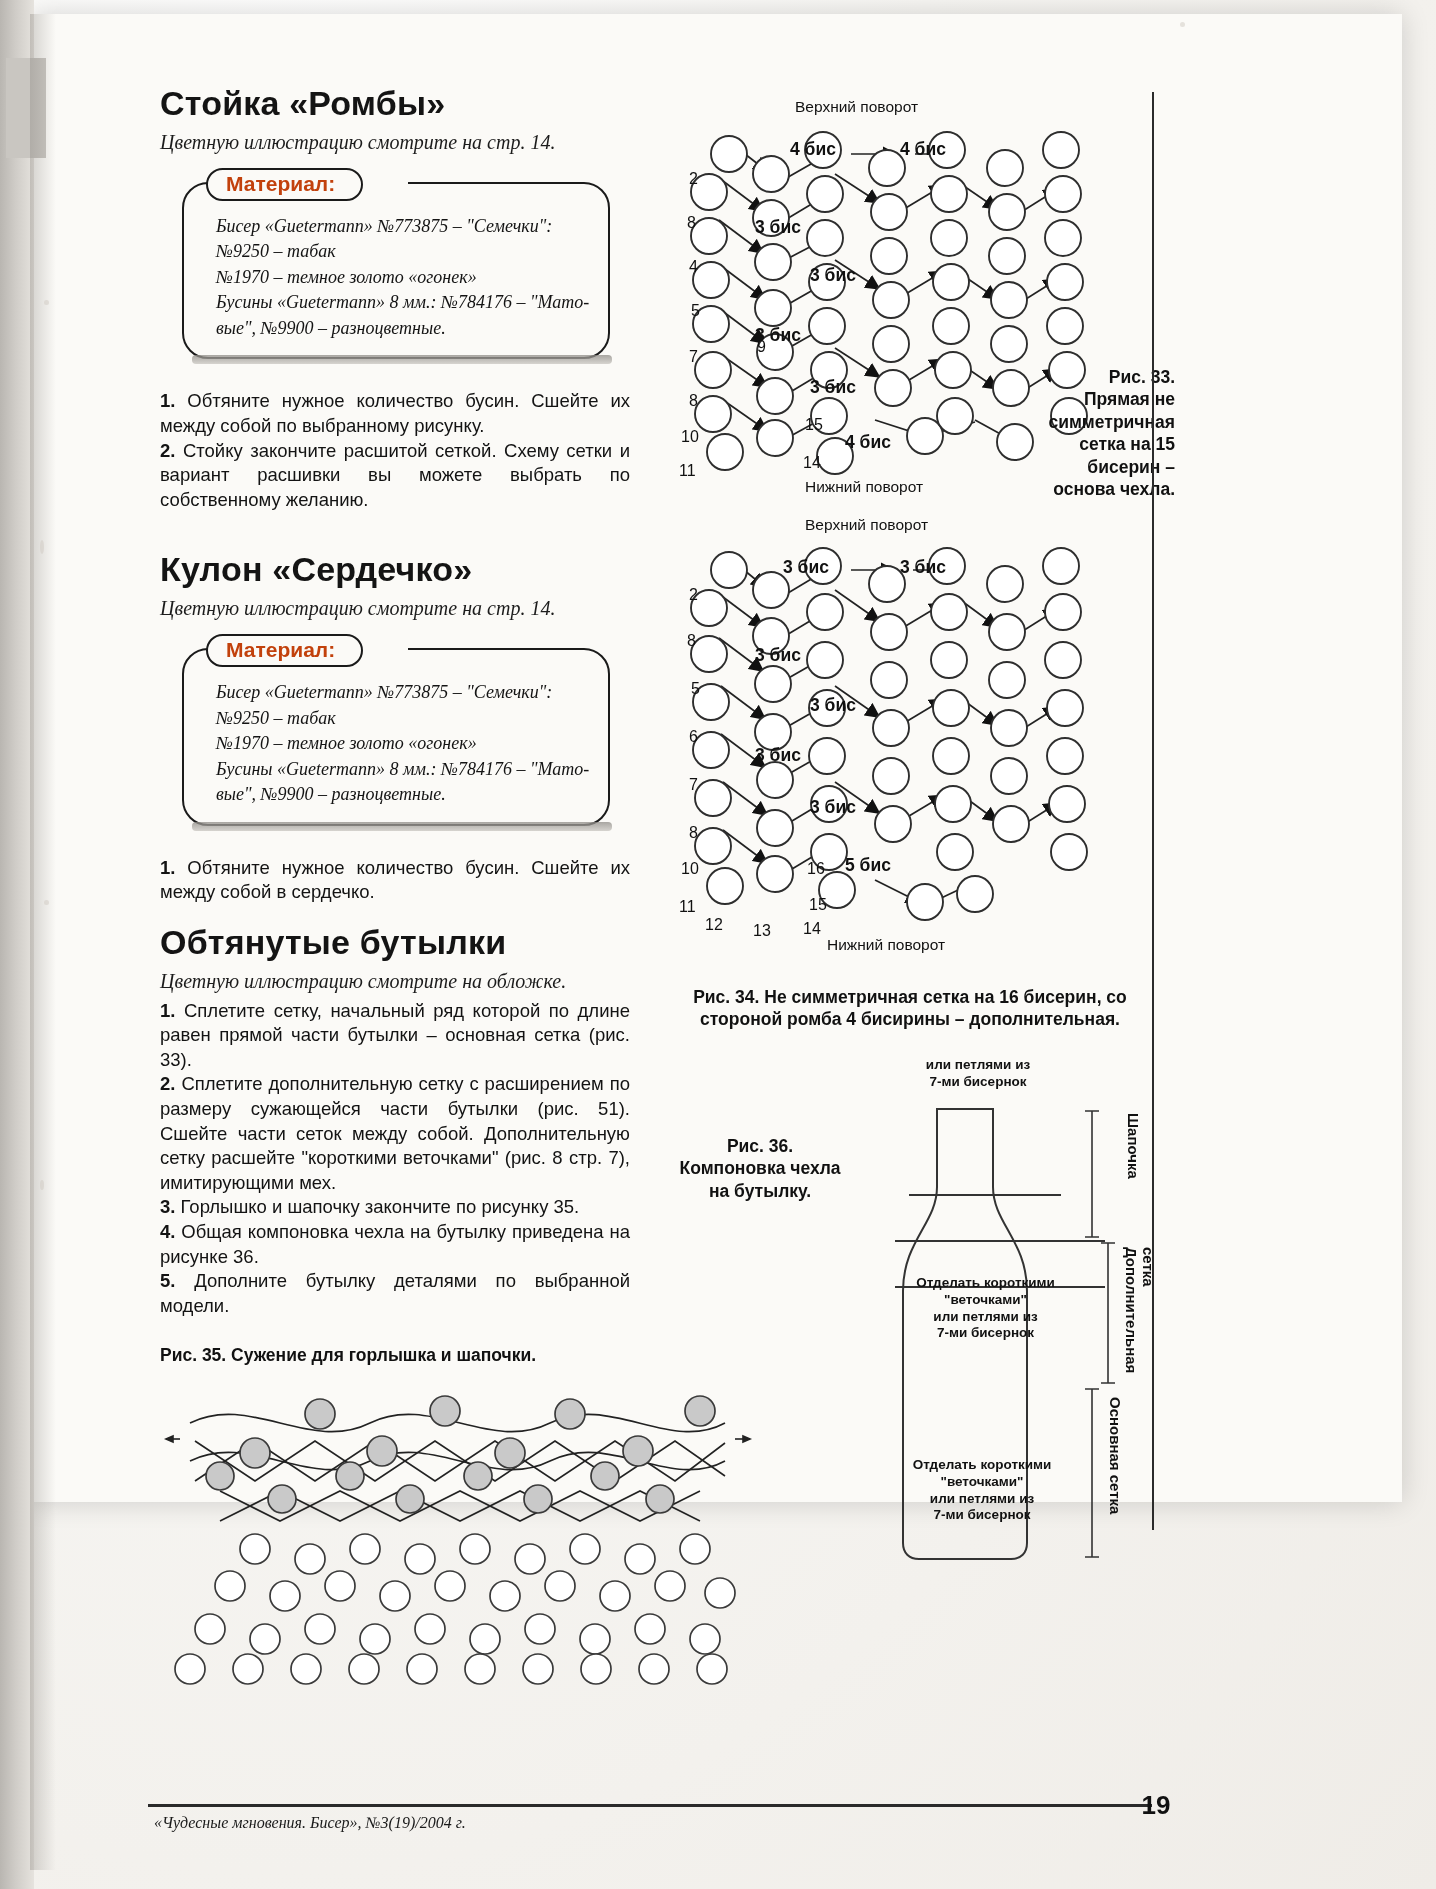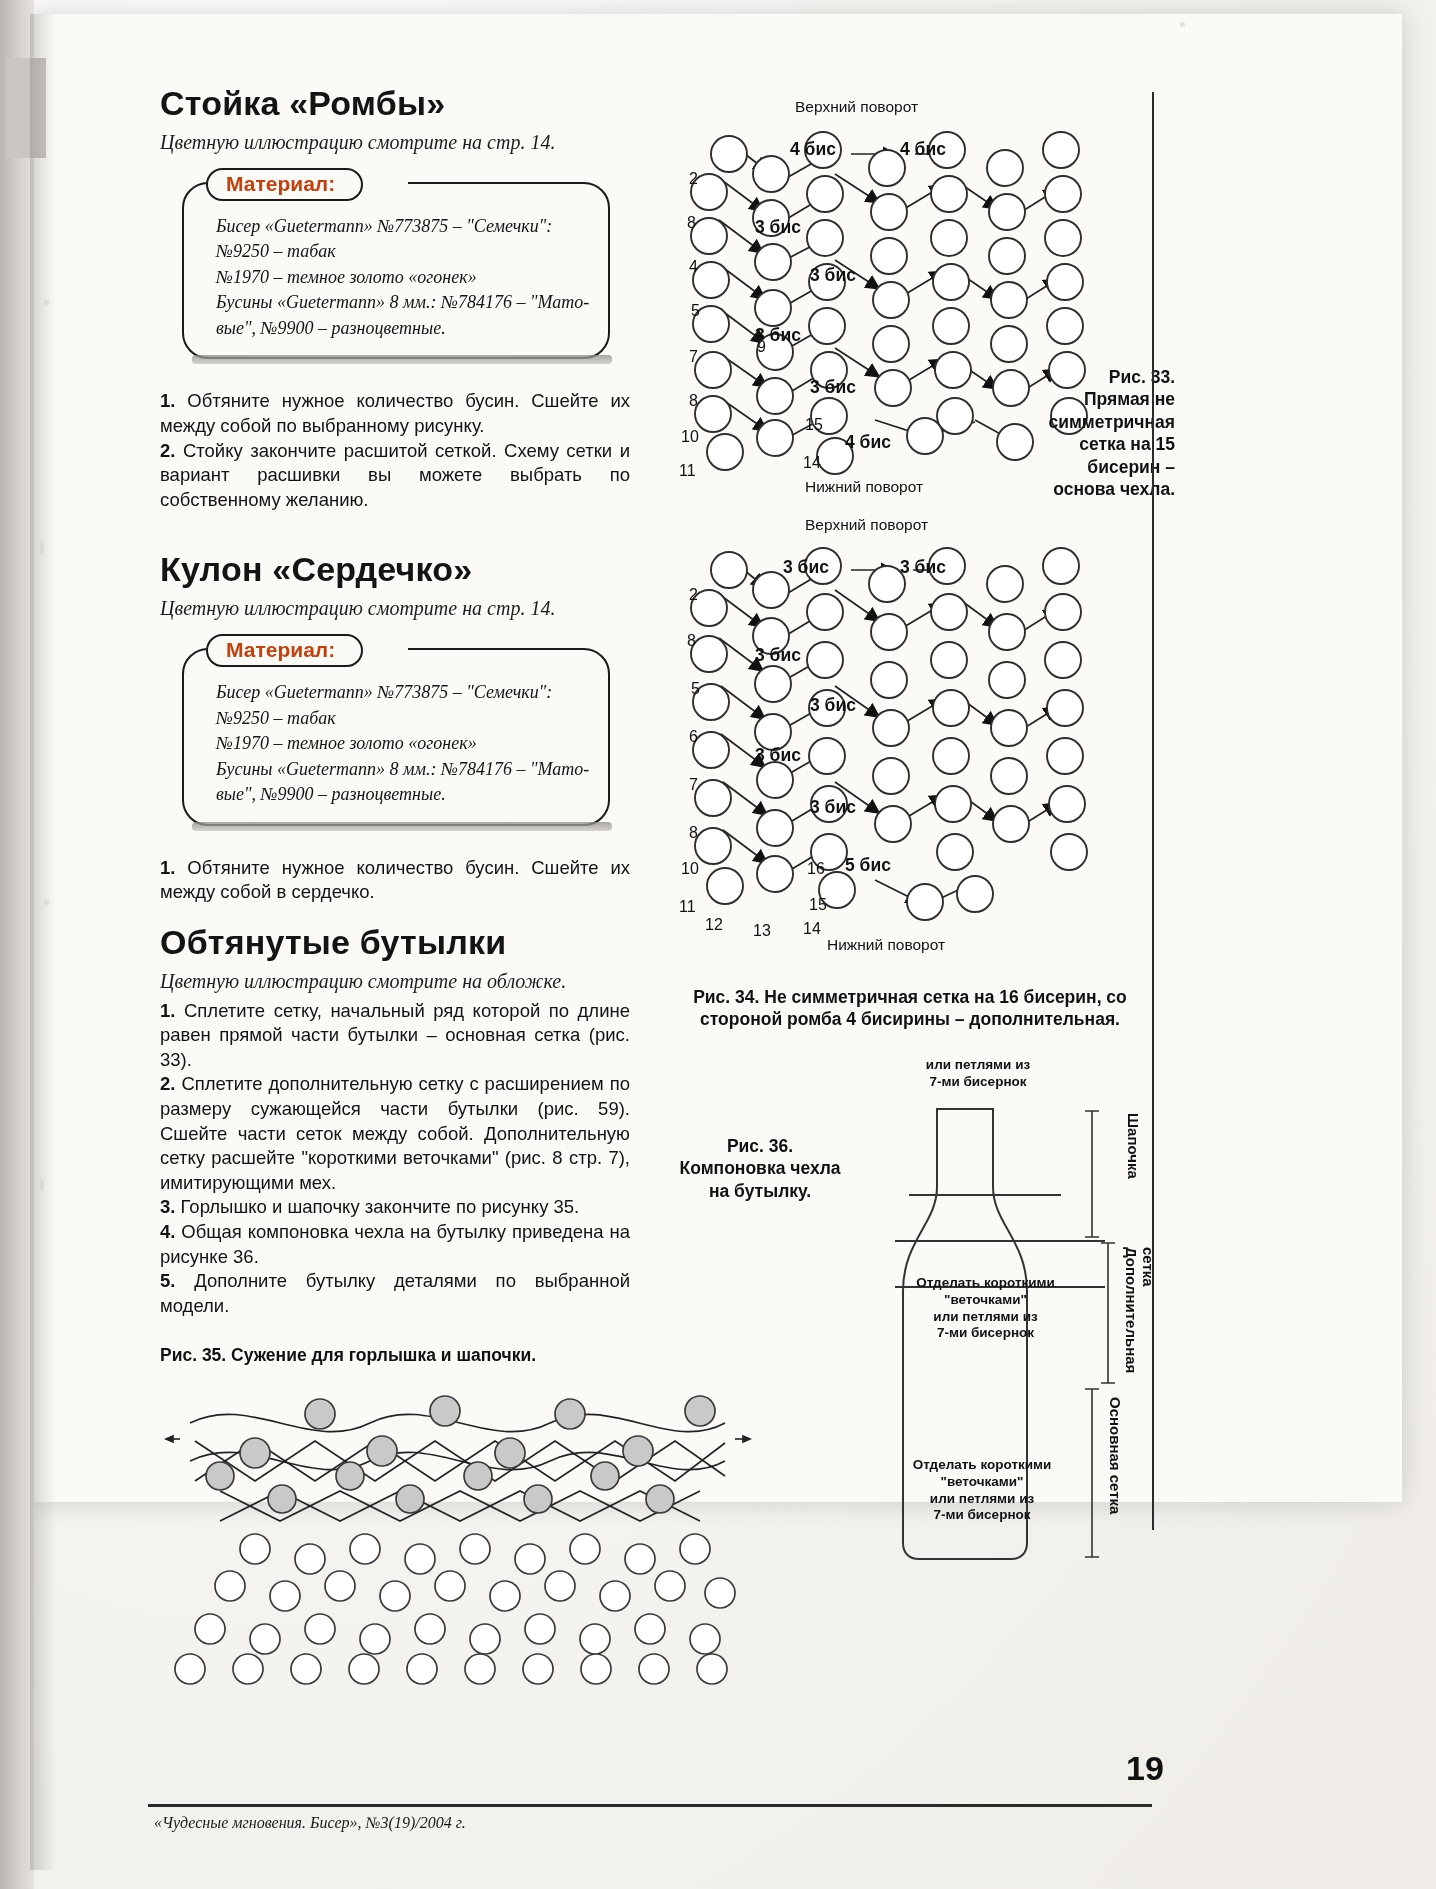--- a/index.html
+++ b/index.html
@@ -179,7 +179,7 @@
         </div>
         <div class="body-p">
           <b>2.</b>
-          <span>Сплетите дополнительную сетку с расширением по размеру сужающейся части бутылки (рис. 59). Сшейте части сеток между собой. Дополнительную сетку расшейте "короткими веточками"  (рис. 8 стр. 7), имитирующими мех.</span>
+          <span>Сплетите дополнительную сетку с расширением по размеру сужающейся части бутылки (рис. 51). Сшейте части сеток между собой. Дополнительную сетку расшейте "короткими веточками"  (рис. 8 стр. 7), имитирующими мех.</span>
         </div>
         <div class="body-p">
           <b>3.</b>

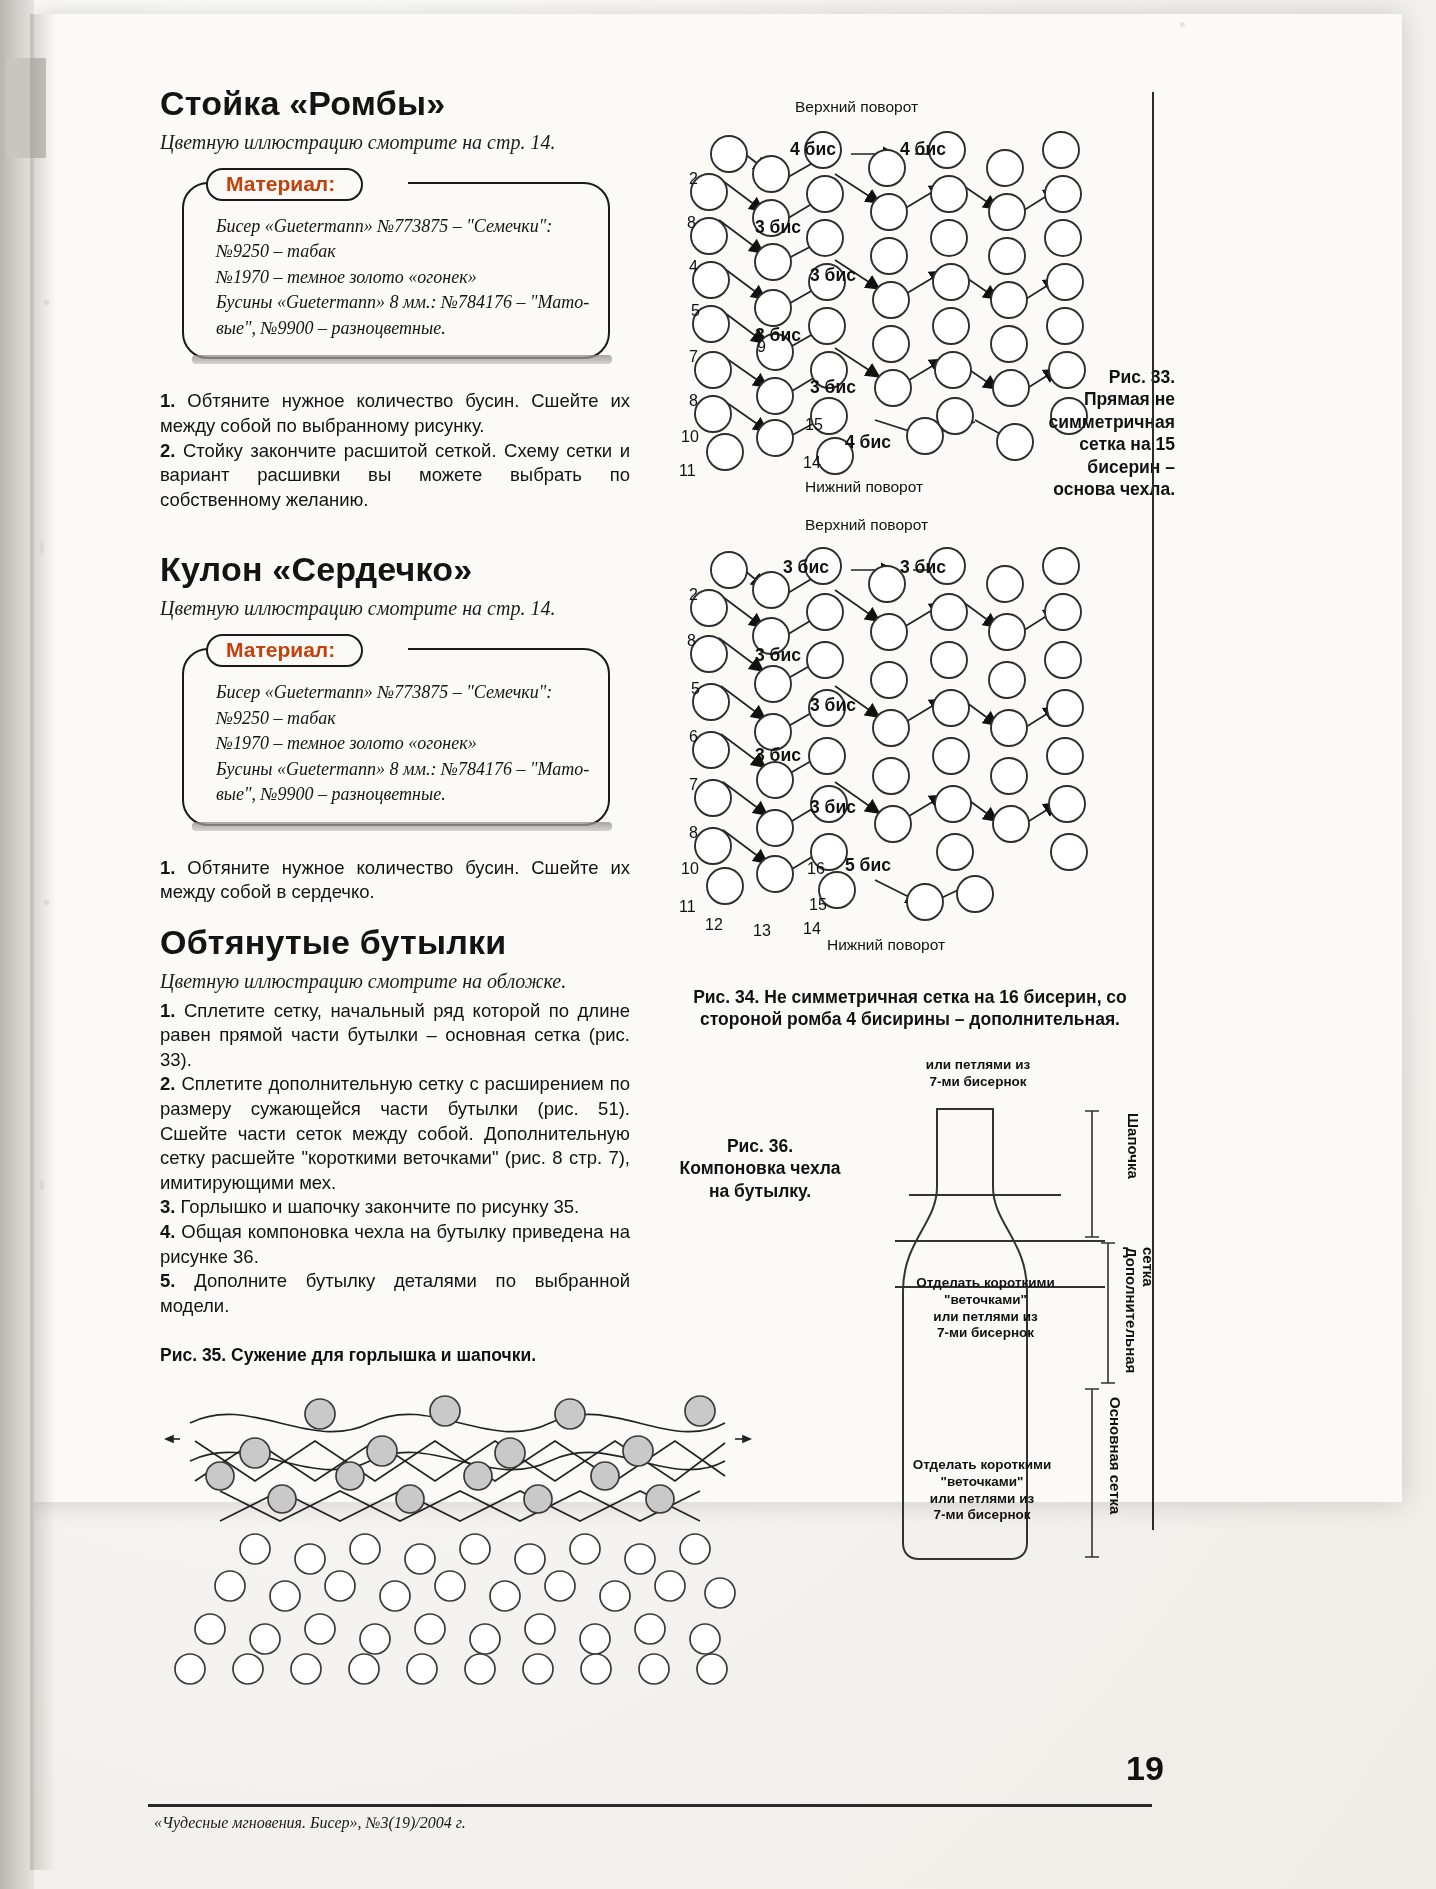--- a/index.html
+++ b/index.html
@@ -99,8 +99,8 @@
     font-family:"Liberation Serif",serif;
   }
   #pageno{
-    position:absolute;left:1096px;top:1735px;width:60px;text-align:left;
-    font-size:34px;font-weight:bold;color:#111;
+    position:absolute;left:1096px;top:1776px;width:60px;text-align:center;
+    font-size:26px;font-weight:bold;color:#111;
   }
   
   .vlabel{

